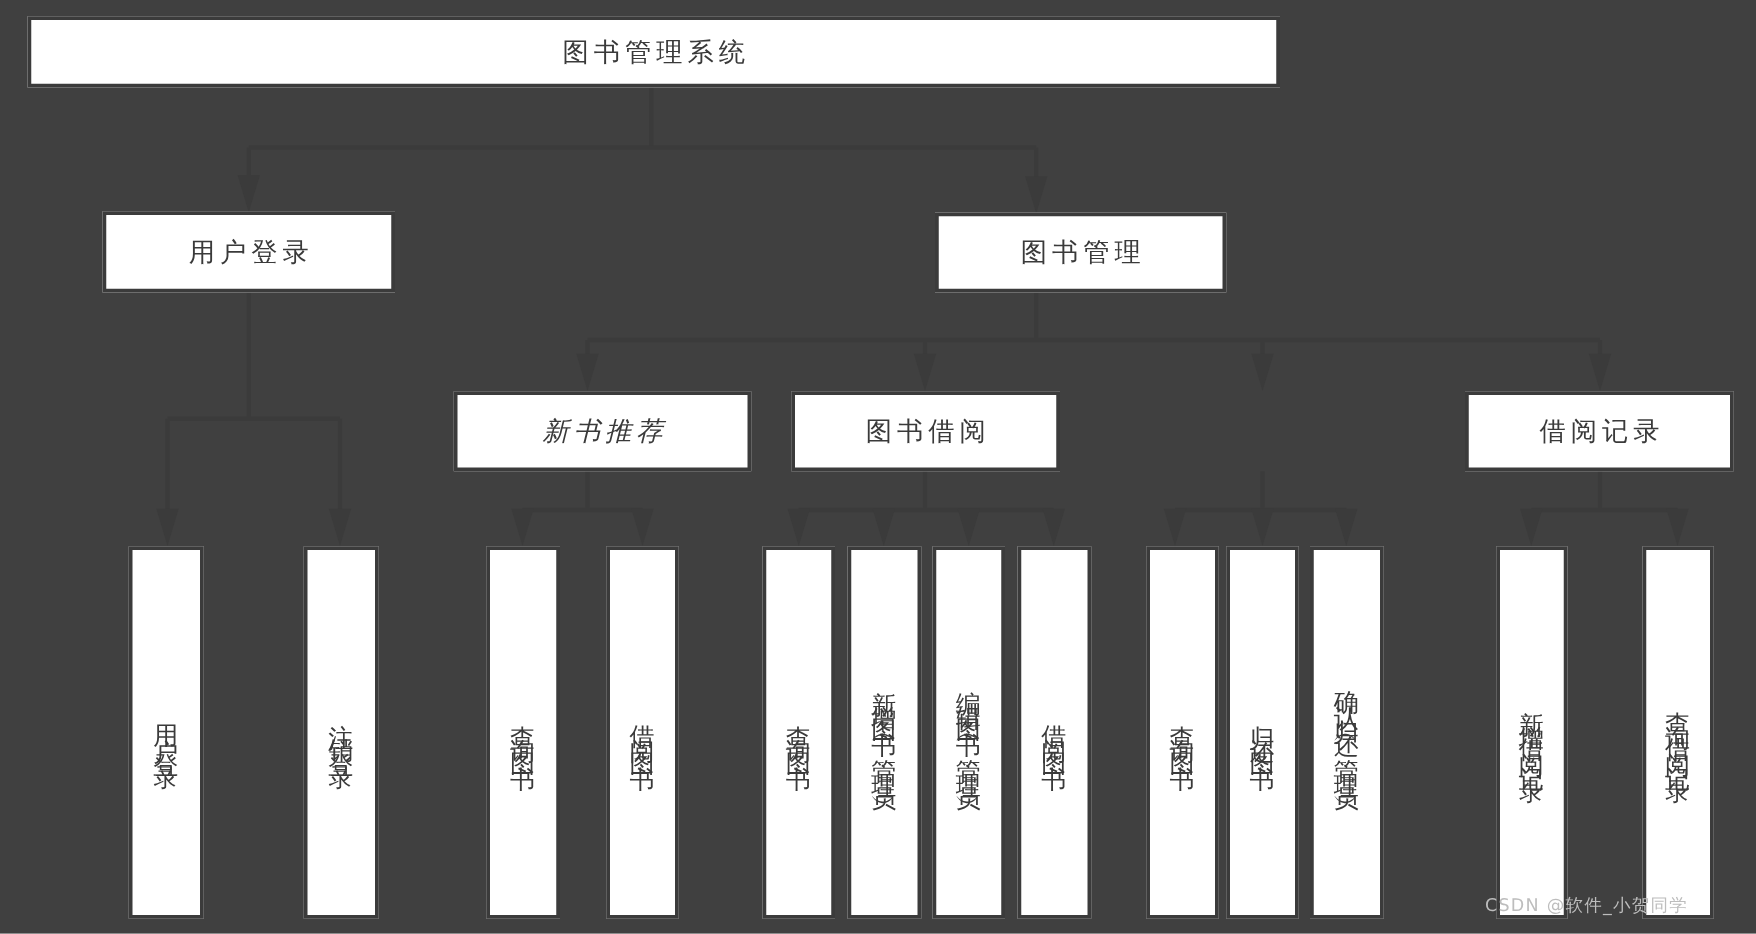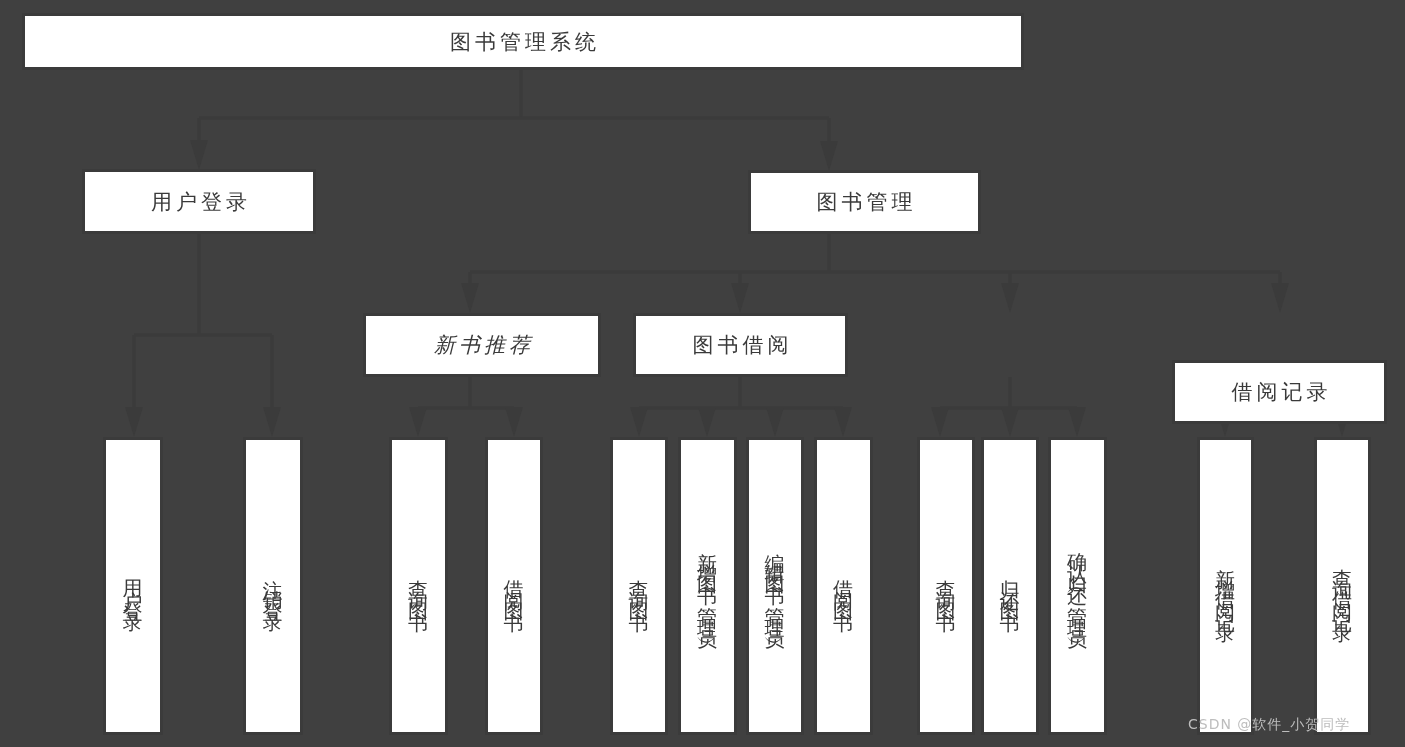--- a/index.html
+++ b/index.html
@@ -58,7 +58,7 @@
   #n-mod0  { left: 363px; top: 313px; width: 238px;  height: 64px; font-style: italic; }
   #n-mod1  { left: 633px; top: 313px; width: 215px;  height: 64px; }
   #n-mod2  { left: 903px; top: 313px; width: 215px;  height: 64px; }
-  #n-mod3  { left: 1172px;top: 313px; width: 215px;  height: 64px; margin-top: 47px; }
+  #n-mod3  { left: 1172px;top: 313px; width: 215px;  height: 64px; }
   .leaf    { top: 437px; height: 298px; }
   #n-l0  { left: 103px;  width: 60px; }
   #n-l1  { left: 243px;  width: 60px; }

